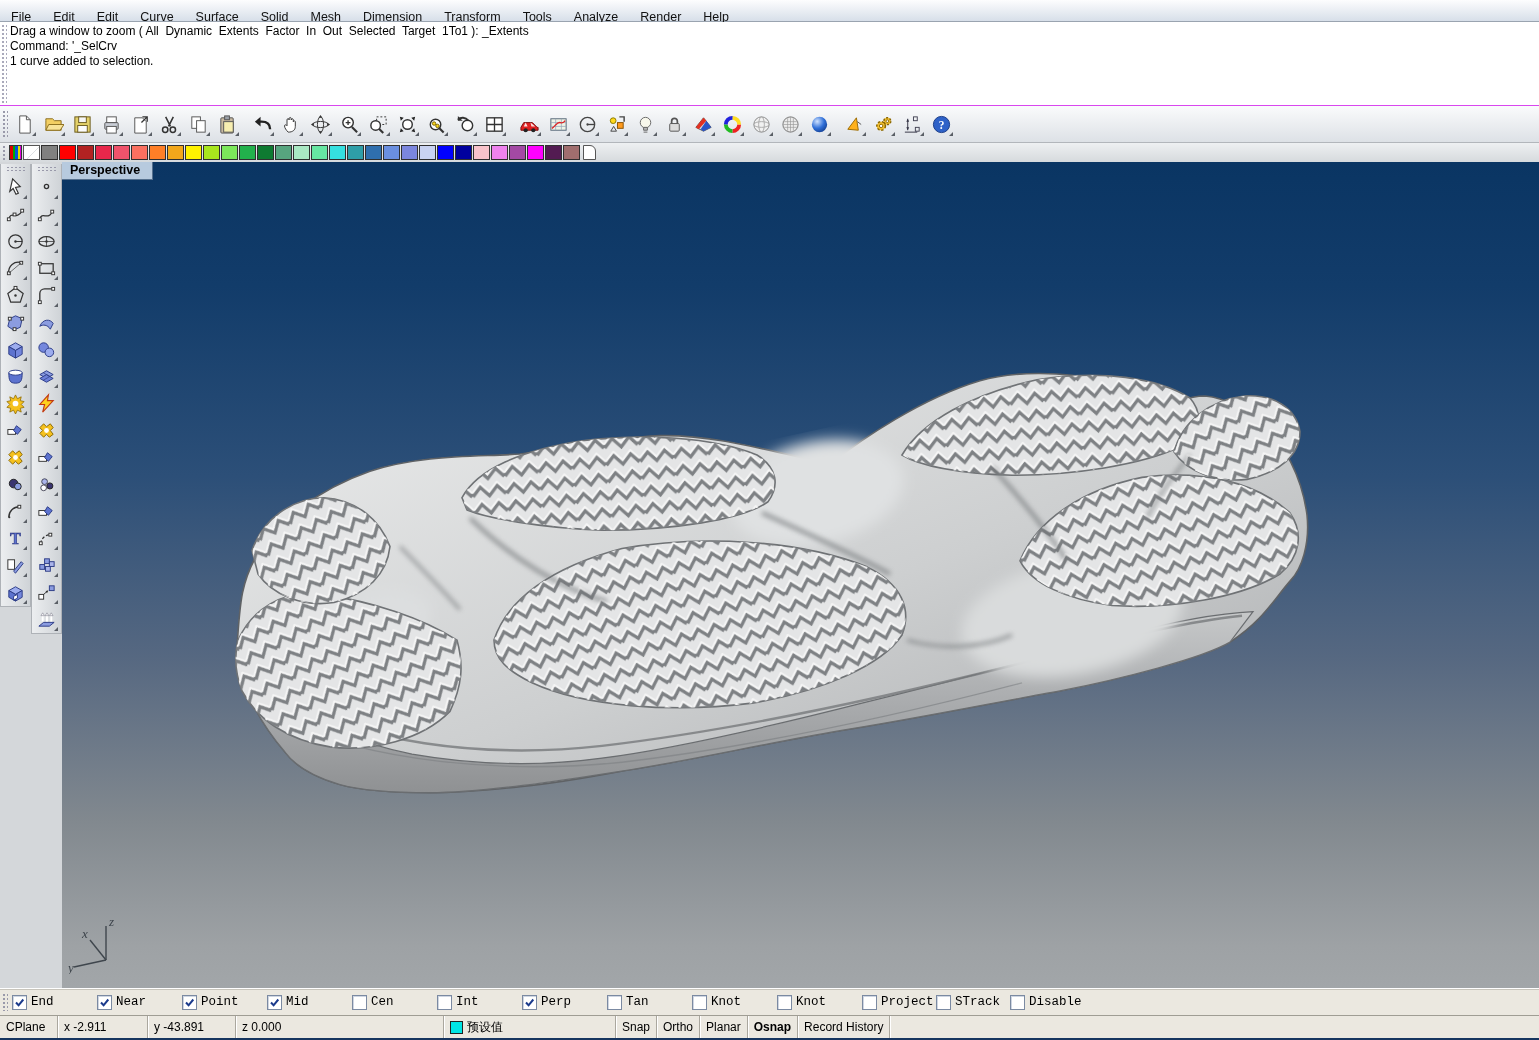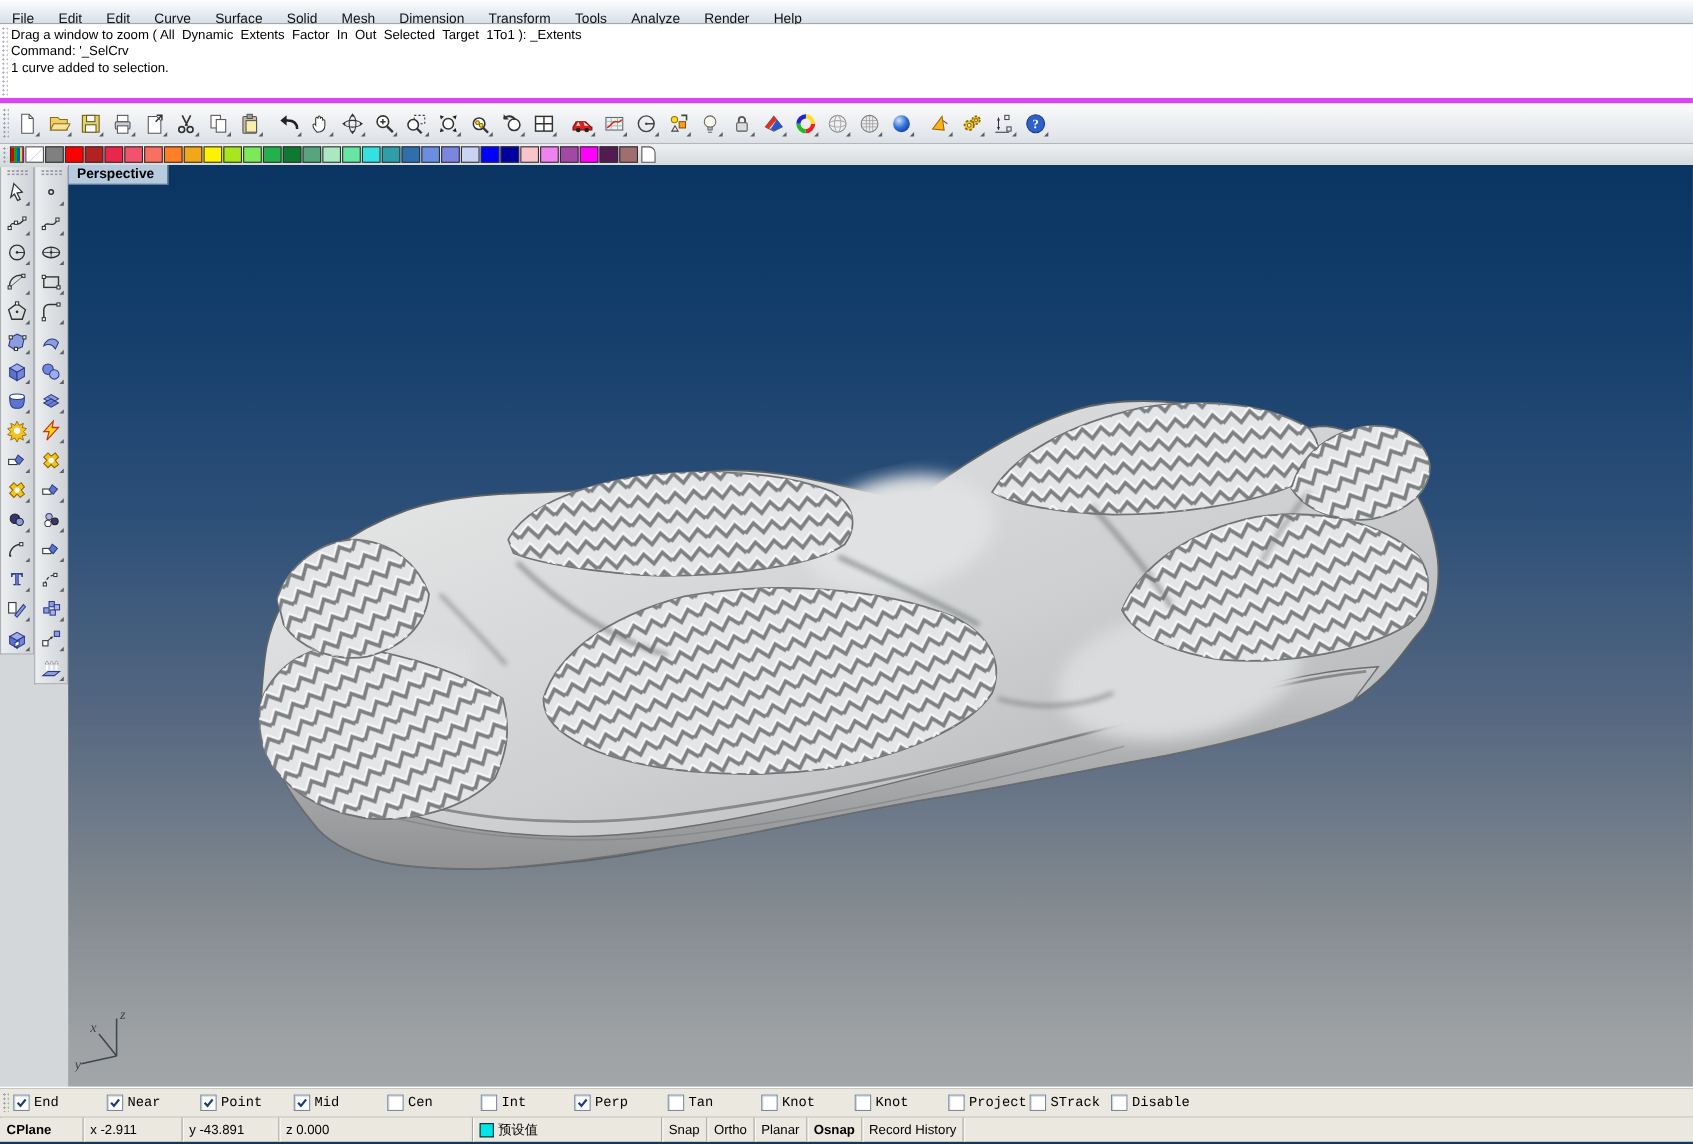--- a/index.html
+++ b/index.html
@@ -13,7 +13,7 @@
   .menubar{height:21px;background:linear-gradient(180deg,#fdfdfe,#d7dfe9);border-bottom:1px solid #9aa4b0;display:flex;align-items:center;font-size:12.5px;color:#111;flex:0 0 auto;}
   .menubar .mi{padding:2px 11px;cursor:default;margin-top:12px;}
   
-  .cmdarea{height:72px;background:#fff;border-bottom:5px solid #d946ef;position:relative;padding:2px 0 0 10px;box-sizing:border-box;flex:0 0 auto;}
+  .cmdarea{height:84px;background:#fff;border-bottom:1px solid #d946ef;position:relative;padding:2px 0 0 10px;box-sizing:border-box;flex:0 0 auto;}
   .cmdarea .grip{position:absolute;left:1px;top:2px;bottom:2px;width:6px;background-image:radial-gradient(#aab 1px,transparent 1px);background-size:4px 4px;}
   .cmdline{font-size:12px;line-height:15px;color:#000;white-space:pre;}
   .cmdprompt{font-size:12px;line-height:17px;font-weight:bold;border-top:1px solid #444;margin-top:2px;white-space:pre;}

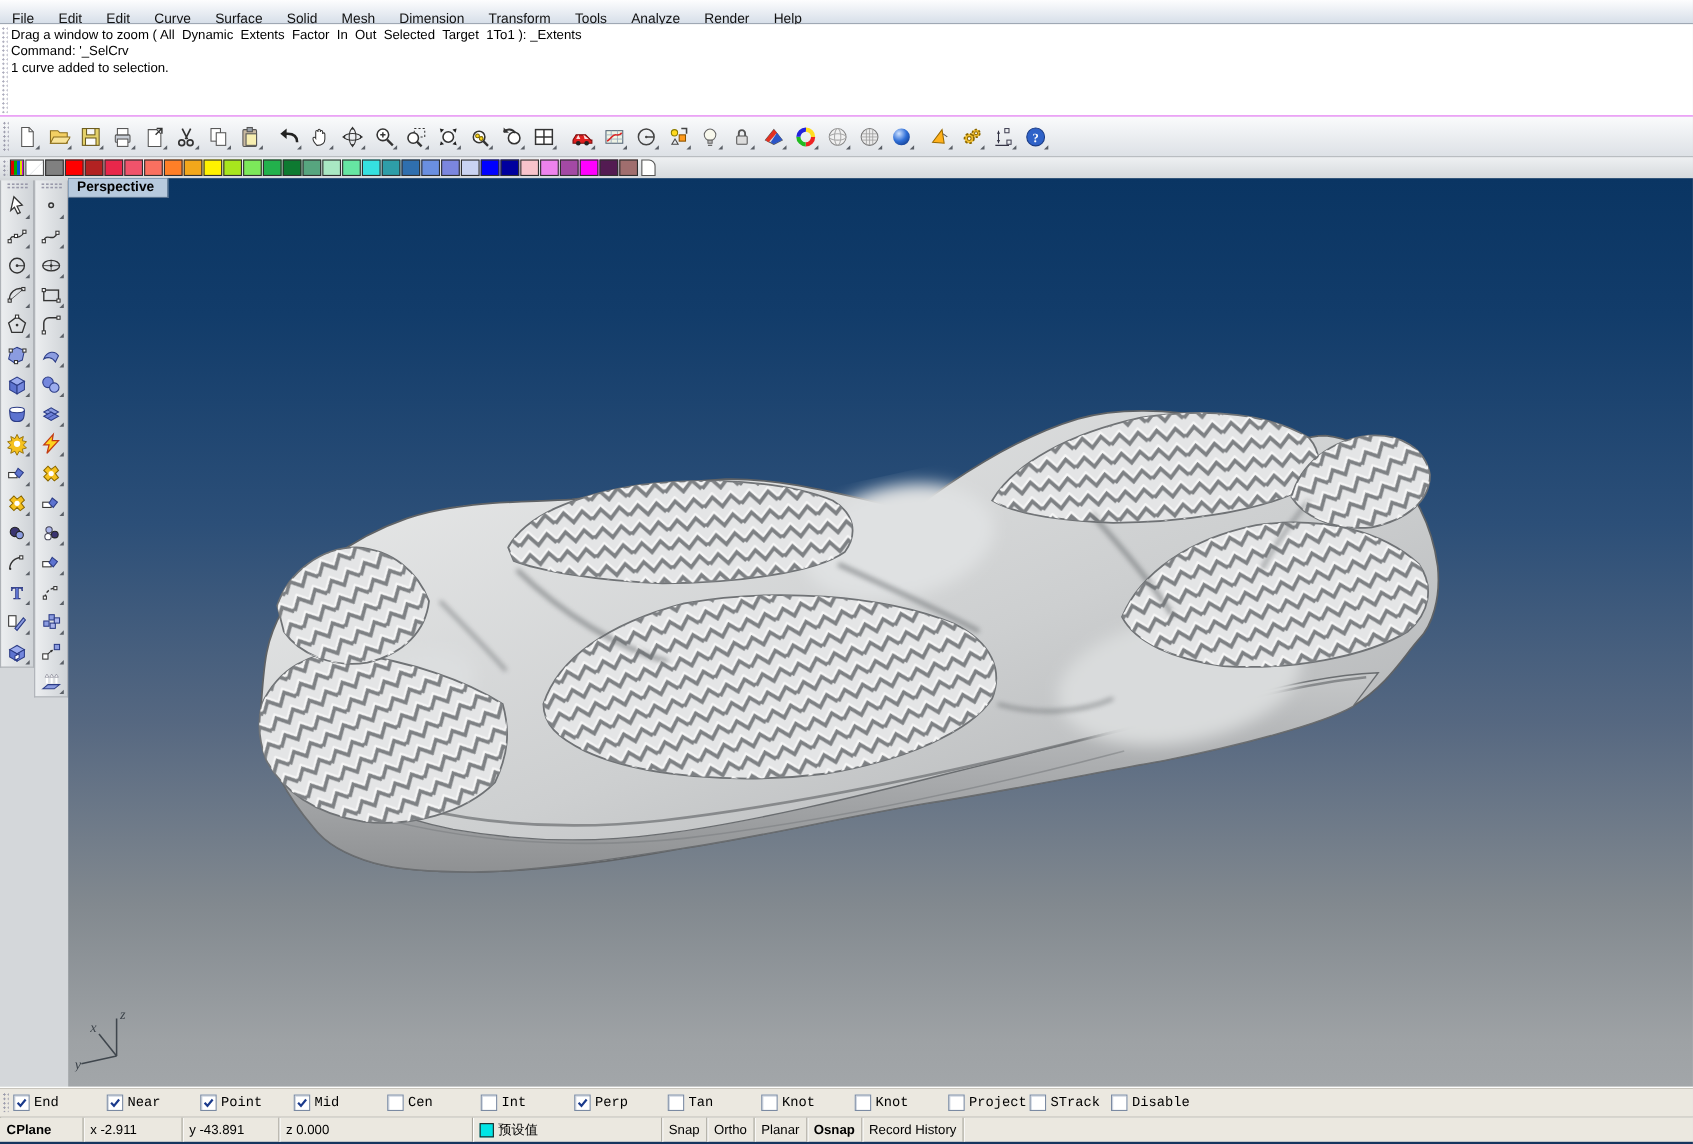--- a/index.html
+++ b/index.html
@@ -872,7 +872,7 @@
     </div>
 
   <div class="statusbar">
-      <div class="scell" style="width: 76px; font-weight: bold;">CPlane</div>
+      <div class="scell" style="width: 58px;">CPlane</div>
       <div class="scell" style="width: 90px;">x -2.911</div>
       <div class="scell" style="width: 88px;">y -43.891</div>
       <div class="scell" style="width: 176px;">z 0.000</div>

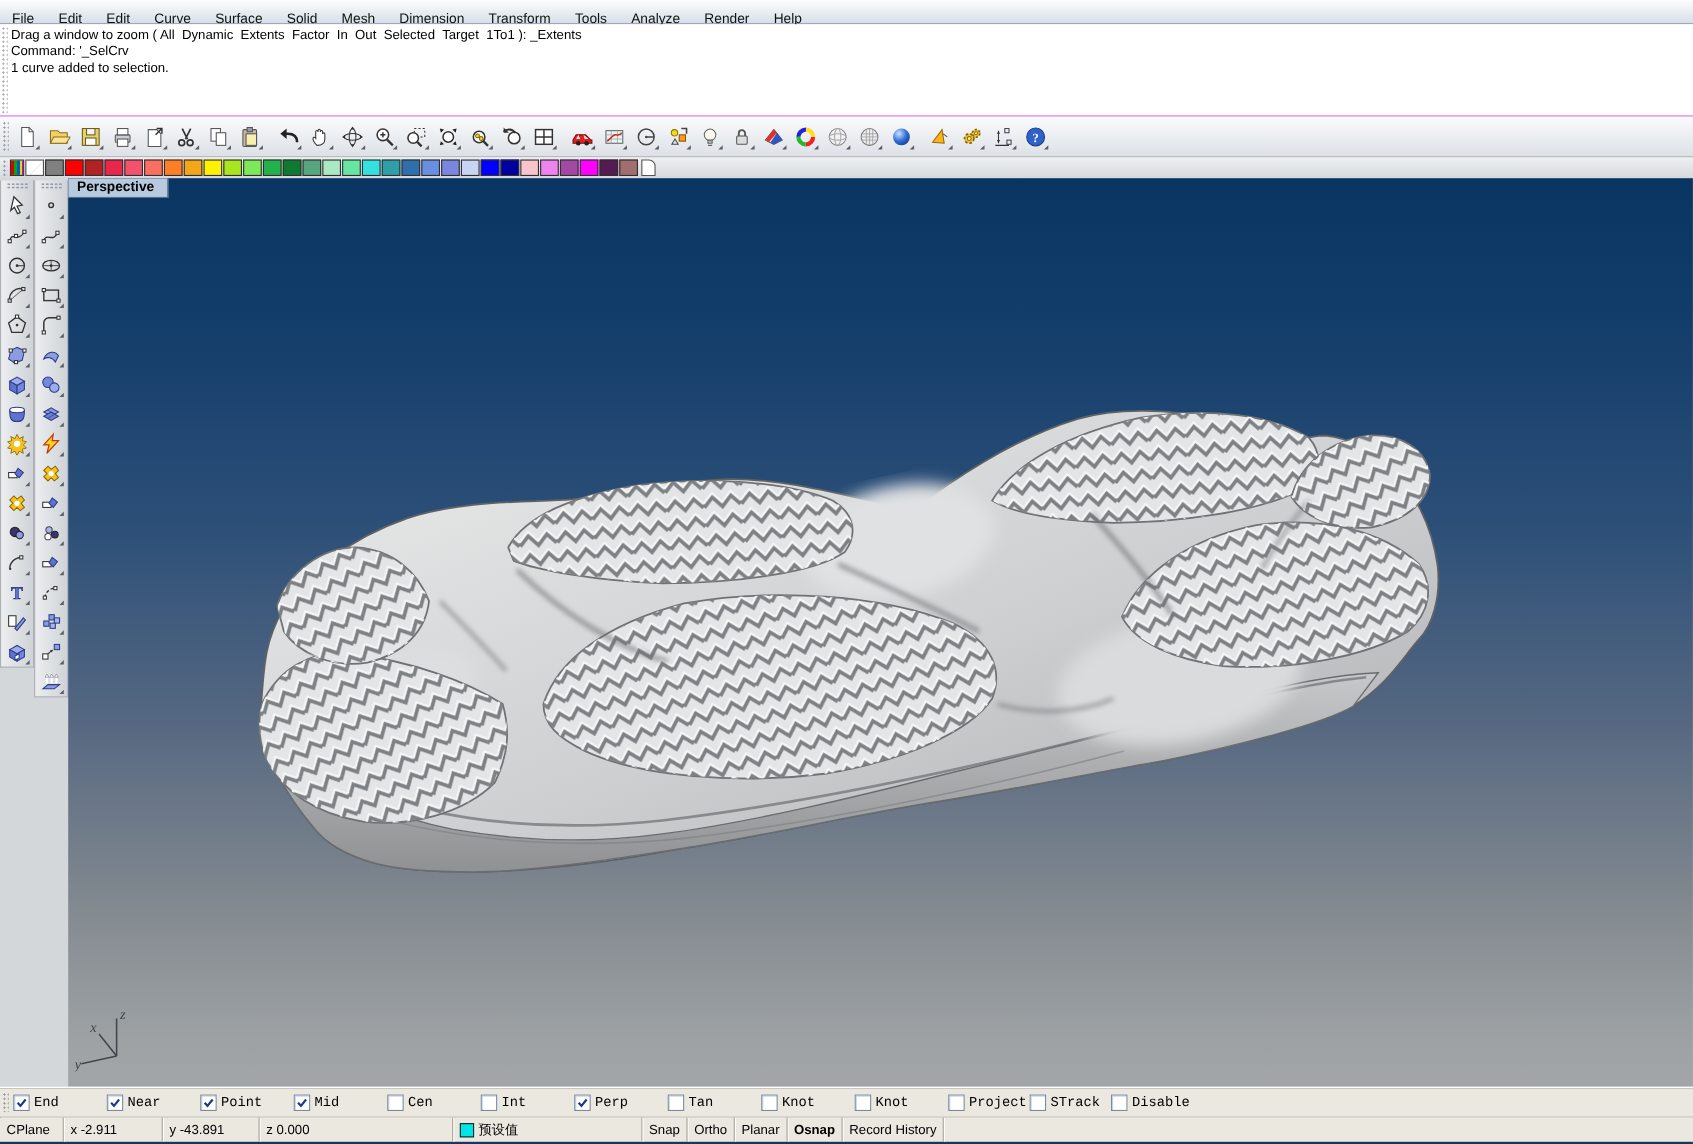--- a/index.html
+++ b/index.html
@@ -875,7 +875,7 @@
       <div class="scell" style="width: 58px;">CPlane</div>
       <div class="scell" style="width: 90px;">x -2.911</div>
       <div class="scell" style="width: 88px;">y -43.891</div>
-      <div class="scell" style="width: 176px;">z 0.000</div>
+      <div class="scell" style="width: 208px;">z 0.000</div>
       <div class="scell" style="width: 172px;">
         <span class="layersq" style="background: rgb(0, 229, 229);"></span>
         <span>预设值</span>

